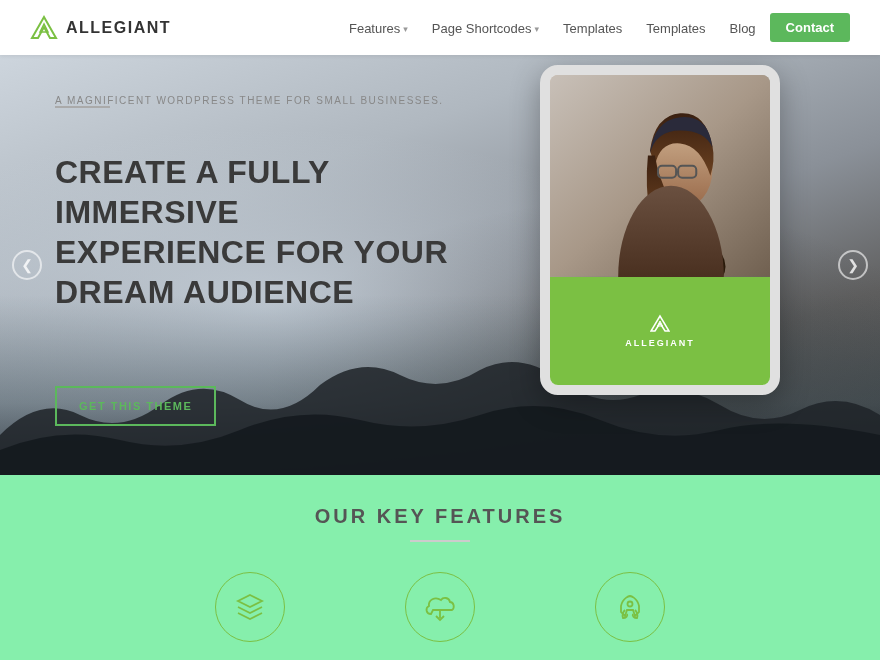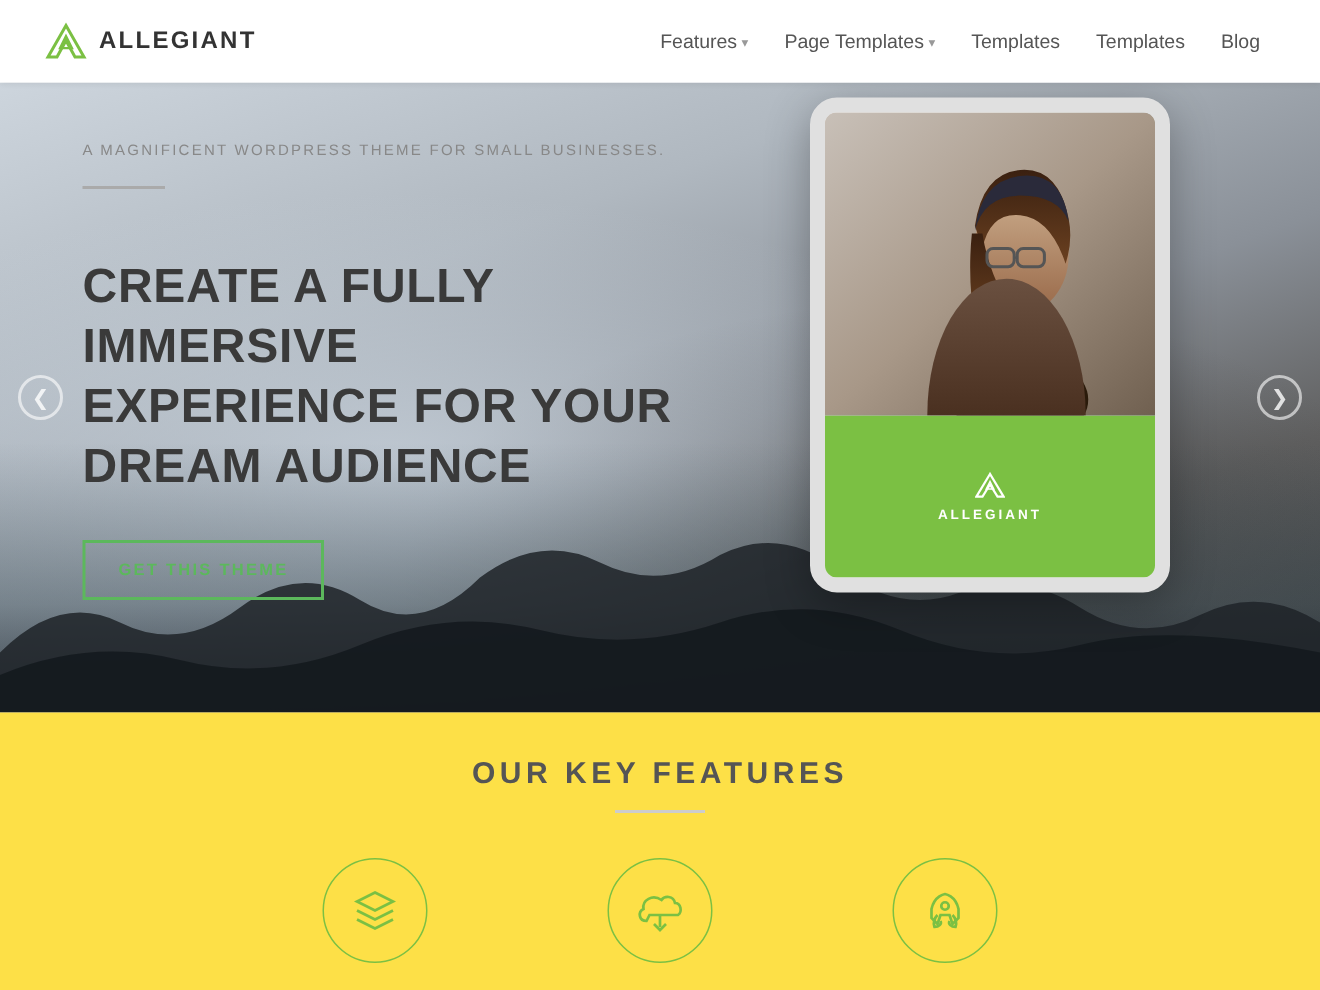--- a/index.html
+++ b/index.html
@@ -293,7 +293,7 @@
       <span class="chevron">▾</span>
     </div>
     <div class="nav-item">
-      <span>Page Templates</span>
+      <span>Page Shortcodes</span>
       <span class="chevron">▾</span>
     </div>
     <div class="nav-item">

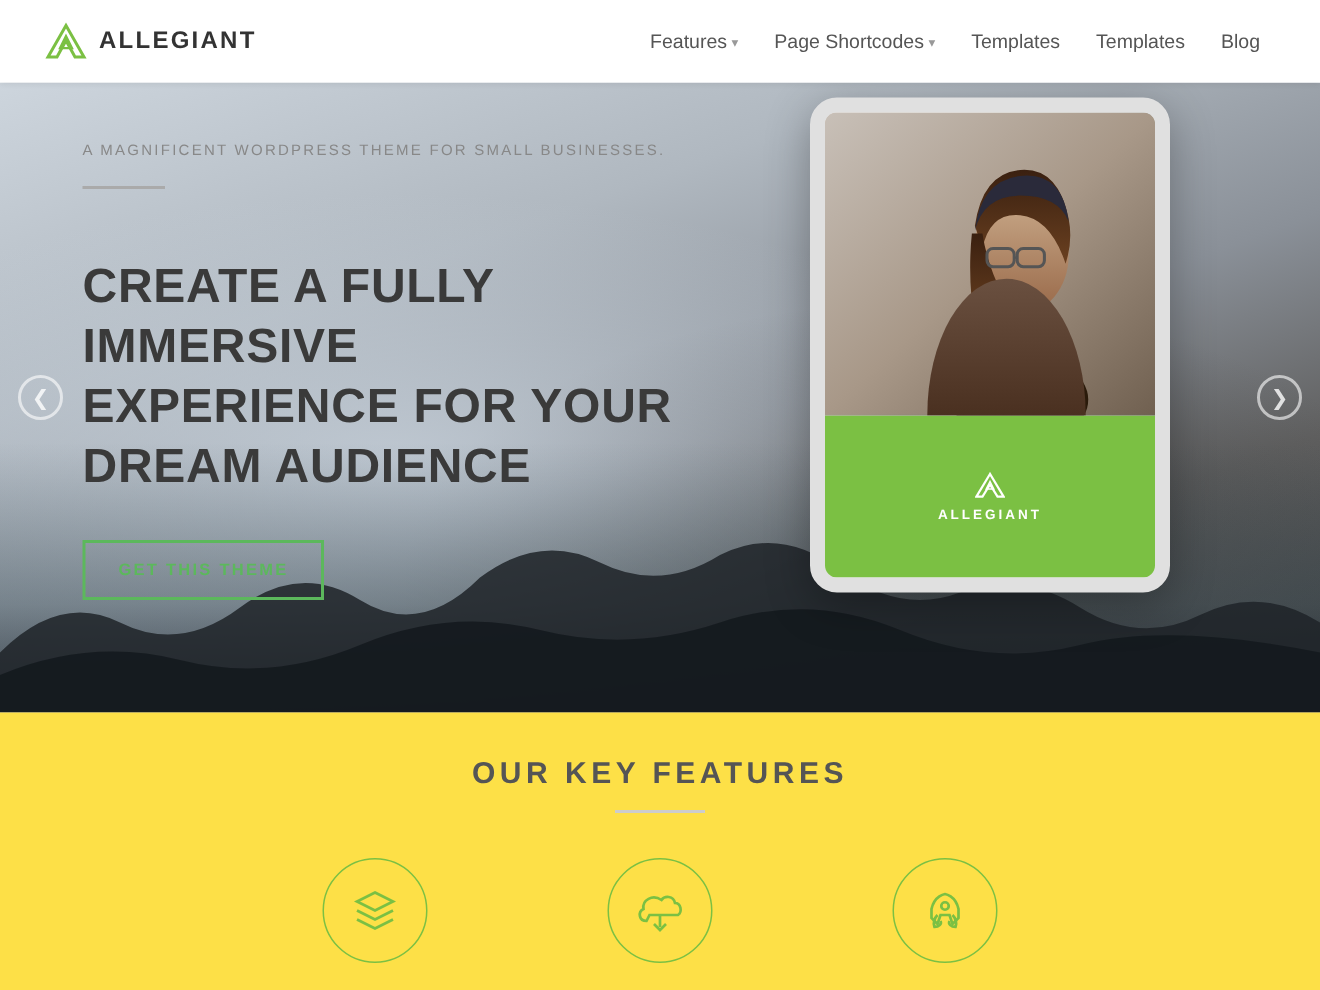--- a/index.html
+++ b/index.html
@@ -305,6 +305,7 @@
     <div class="nav-item">
       <span>Blog</span>
     </div>
+    <div class="nav-contact">Contact</div>
   </div>
 </nav>
 

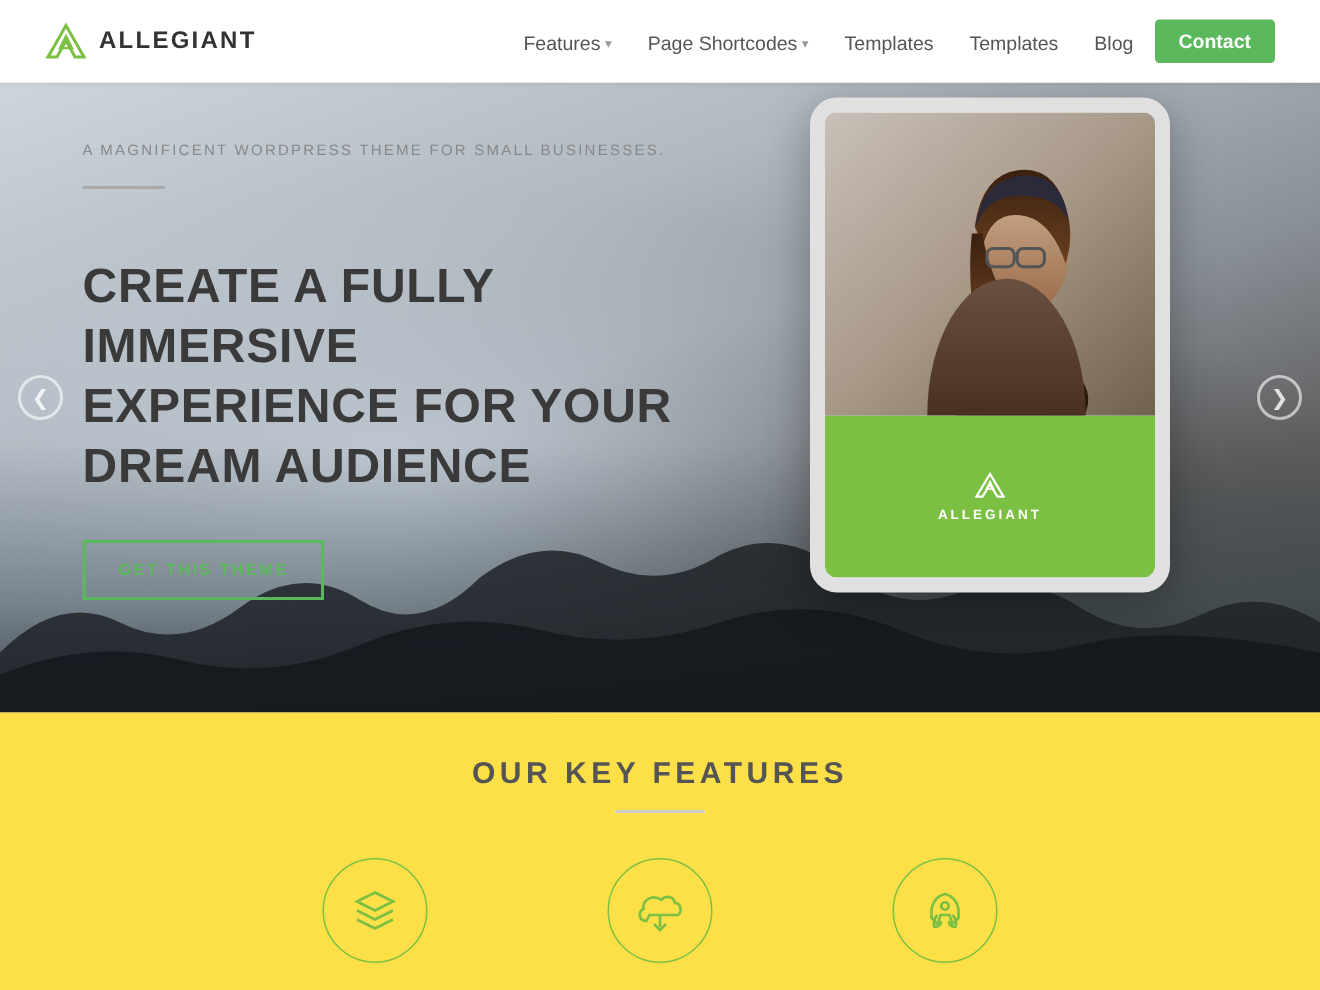--- a/index.html
+++ b/index.html
@@ -129,7 +129,6 @@
       letter-spacing: 1.5px;
       color: #888;
       text-transform: uppercase;
-      margin-bottom: 18px;
     }
     .hero-divider {
       width: 55px;

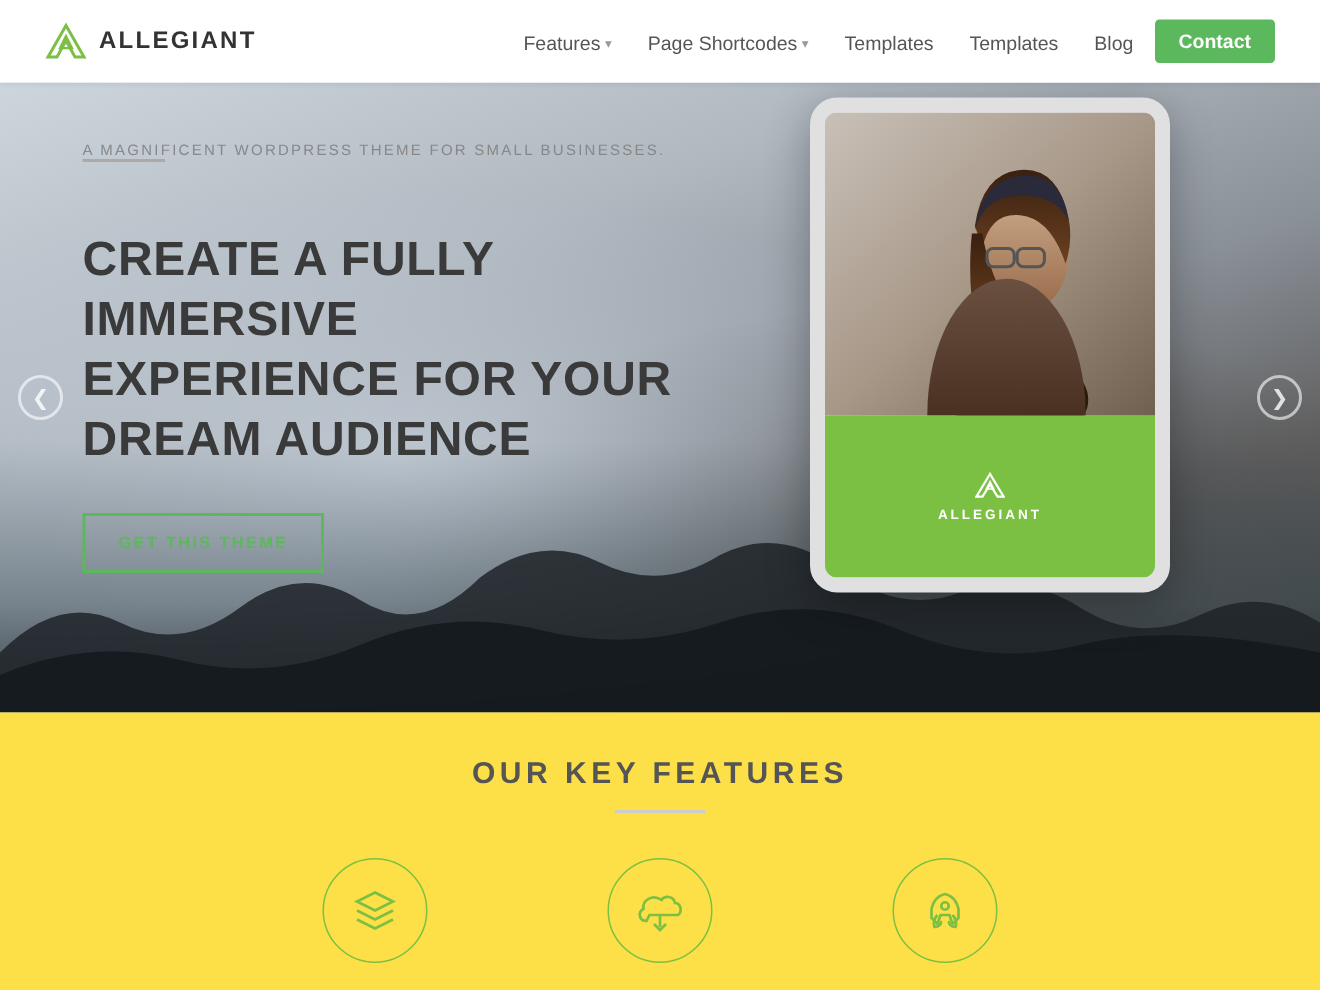--- a/index.html
+++ b/index.html
@@ -157,6 +157,7 @@
       padding: 12px 22px;
       cursor: pointer;
       background: transparent;
+      margin-top: 44px;
     }
 
     

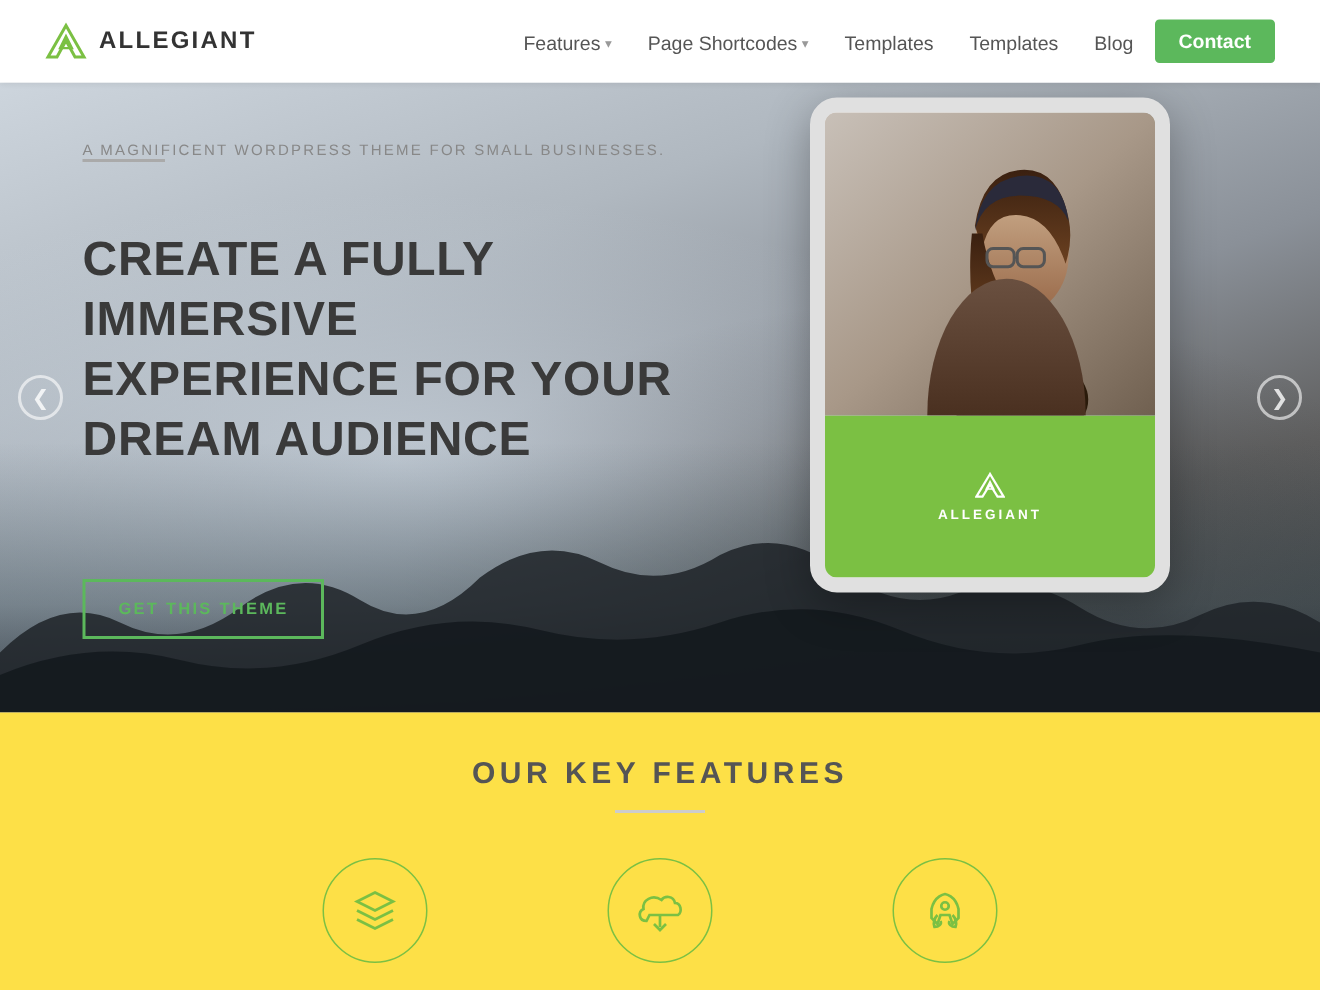--- a/index.html
+++ b/index.html
@@ -241,7 +241,7 @@
       top: 475px;
       left: 0; right: 0;
       height: 185px;
-      background: #fde047;
+      background: #86efac;
       display: flex;
       flex-direction: column;
       align-items: center;

